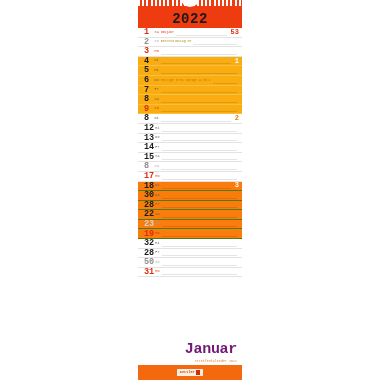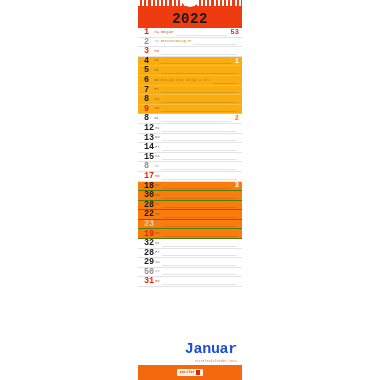--- a/index.html
+++ b/index.html
@@ -330,11 +330,6 @@
           <span class="dow">Fr</span>
           <span class="rule"></span>
         </div>
-        <div class="day-row">
-          <span class="daynum">29</span>
-          <span class="dow">Sa</span>
-          <span class="rule"></span>
-        </div>
         <div class="day-row sunday">
           <span class="daynum">50</span>
           <span class="dow">So</span>

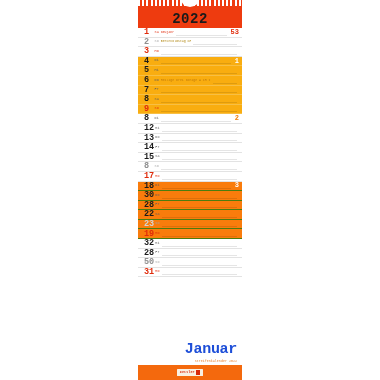--- a/index.html
+++ b/index.html
@@ -151,7 +151,7 @@
     box-sizing:border-box;
   }
   .month-name{
-    font-size:15px;font-weight:bold;color:#1d4ed8;
+    font-size:15px;font-weight:bold;color:#701a75;
     text-align:right;line-height:1;letter-spacing:-.3px;
   }
   .month-sub{

